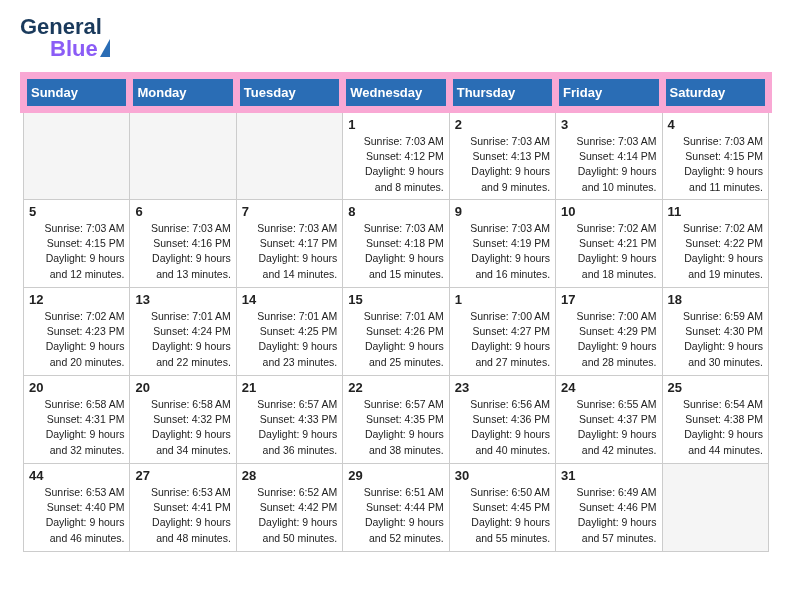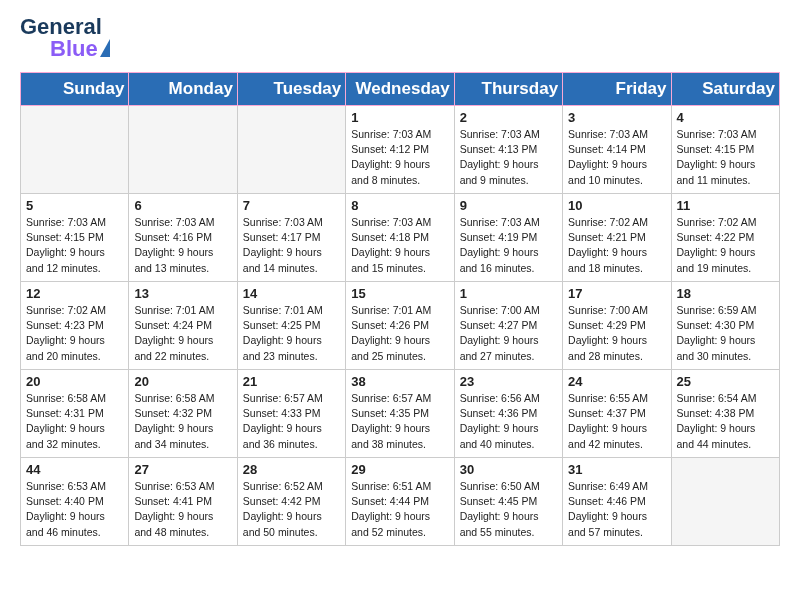--- a/index.html
+++ b/index.html
@@ -14,7 +14,7 @@
       width: 792px;
       min-height: 612px;
       background: #fff;
-      padding: 16px 12px 16px 20px;
+      padding: 16px 20px 16px 20px;
     }
     .header {
       display: flex;

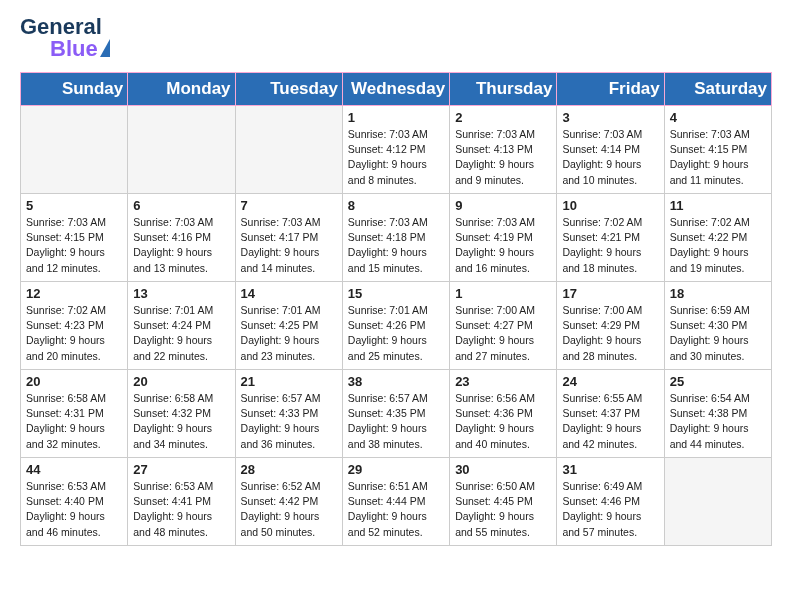--- a/index.html
+++ b/index.html
@@ -66,11 +66,11 @@
     .calendar th {
       background: #2a6db5;
       color: #fff;
-      font-size: 17px;
+      font-size: 13px;
       font-weight: bold;
       padding: 6px 4px;
-      text-align: right;
-      border: 1px solid #f9a8d4;
+      text-align: left;
+      border: 7px solid #f9a8d4;
     }
     .calendar td {
       border: 1px solid #ccc;

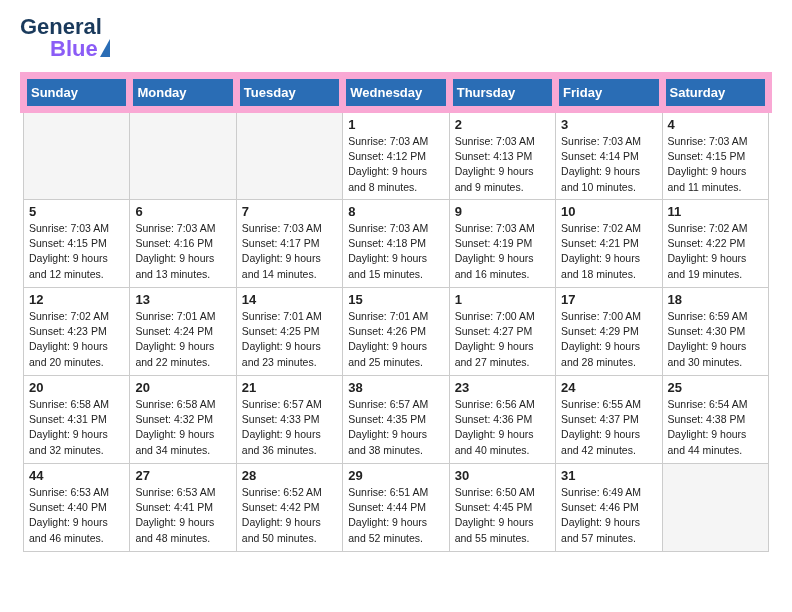--- a/index.html
+++ b/index.html
@@ -94,6 +94,7 @@
       font-size: 10.5px;
       line-height: 1.45;
       color: #222;
+      text-align: right;
     }
   </style>
 </head>

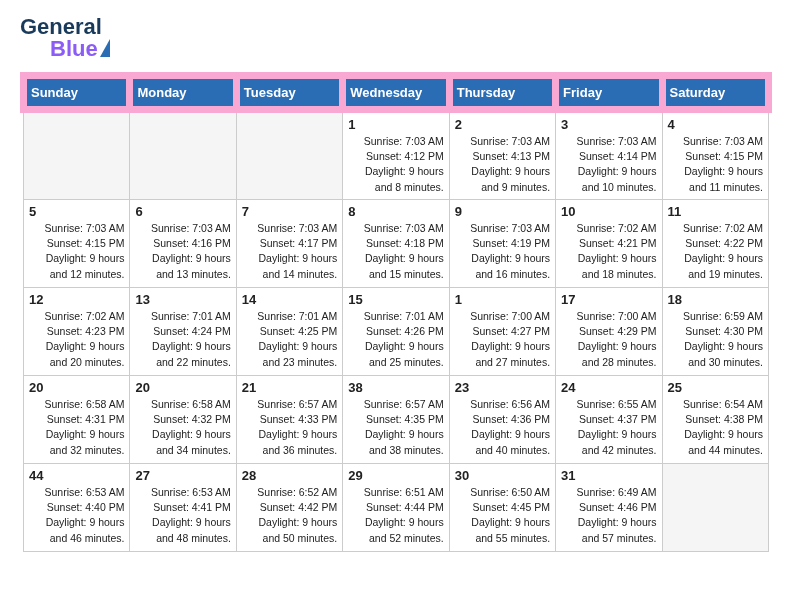--- a/index.html
+++ b/index.html
@@ -227,7 +227,7 @@
             <div class="day-info">Sunrise: 6:57 AM<br>Sunset: 4:33 PM<br>Daylight: 9 hours and 36 minutes.</div>
           </td>
           <td>
-            <div class="day-number">38</div>
+            <div class="day-number">22</div>
             <div class="day-info">Sunrise: 6:57 AM<br>Sunset: 4:35 PM<br>Daylight: 9 hours and 38 minutes.</div>
           </td>
           <td>

